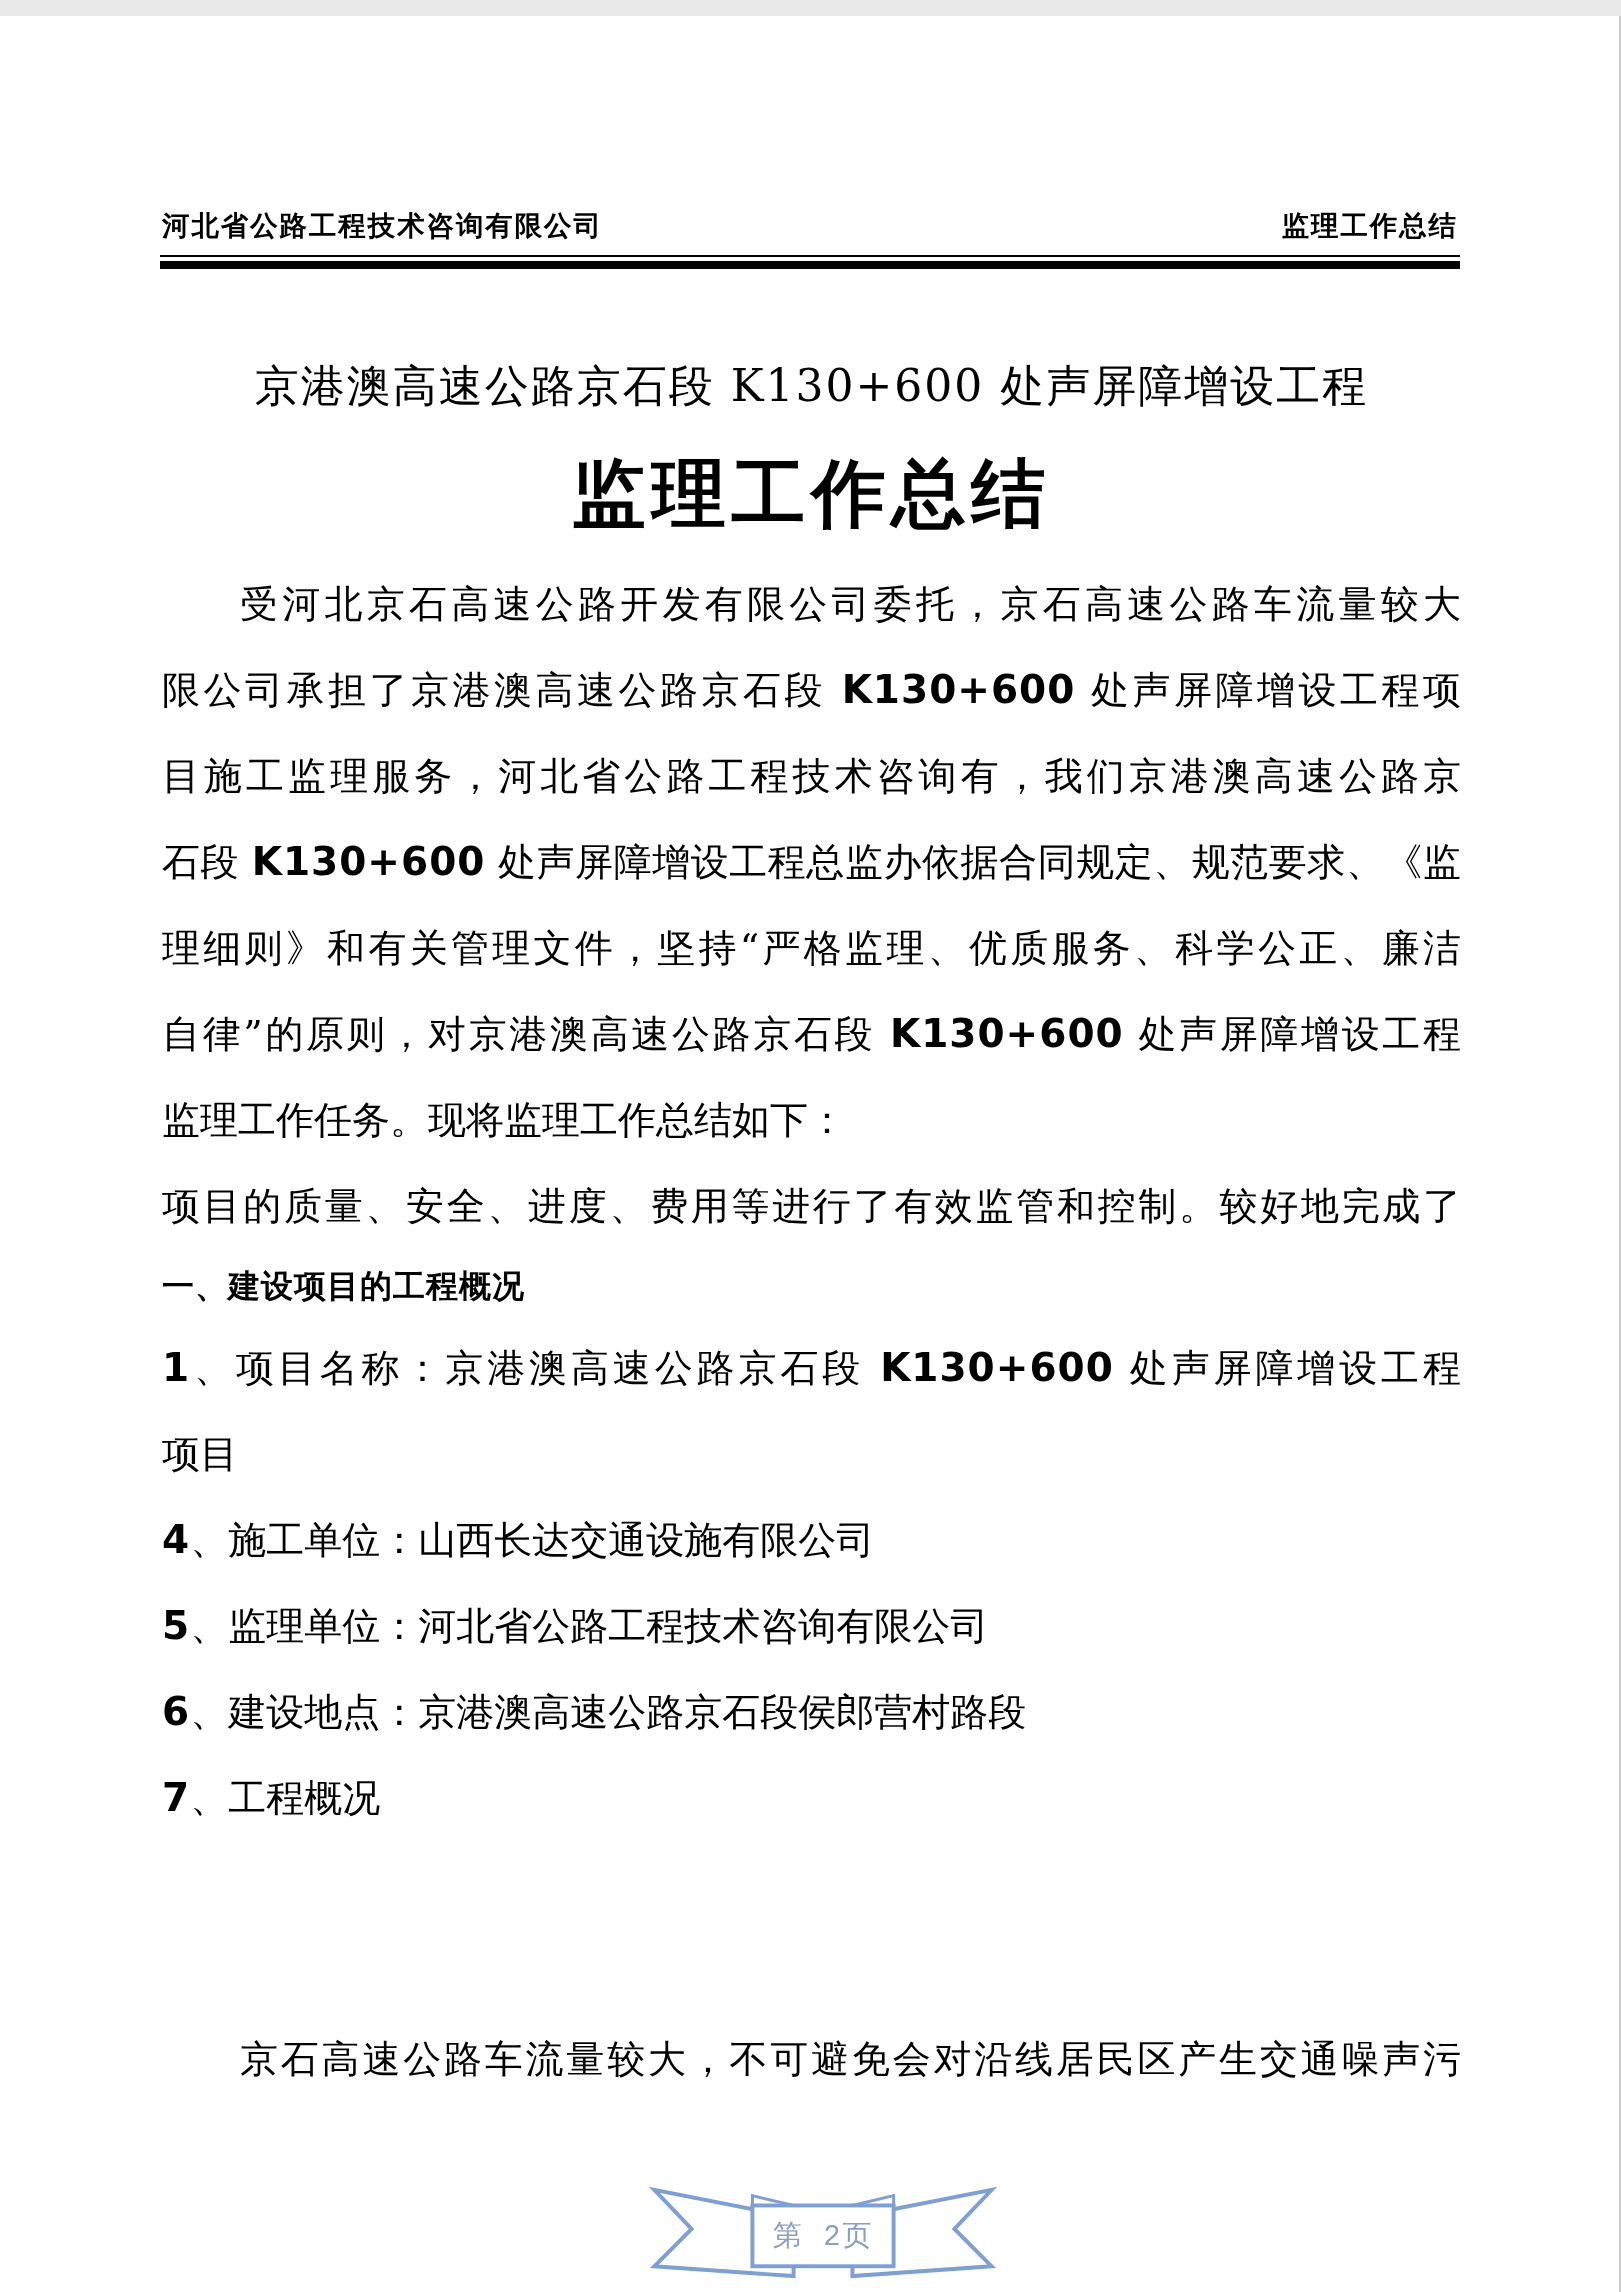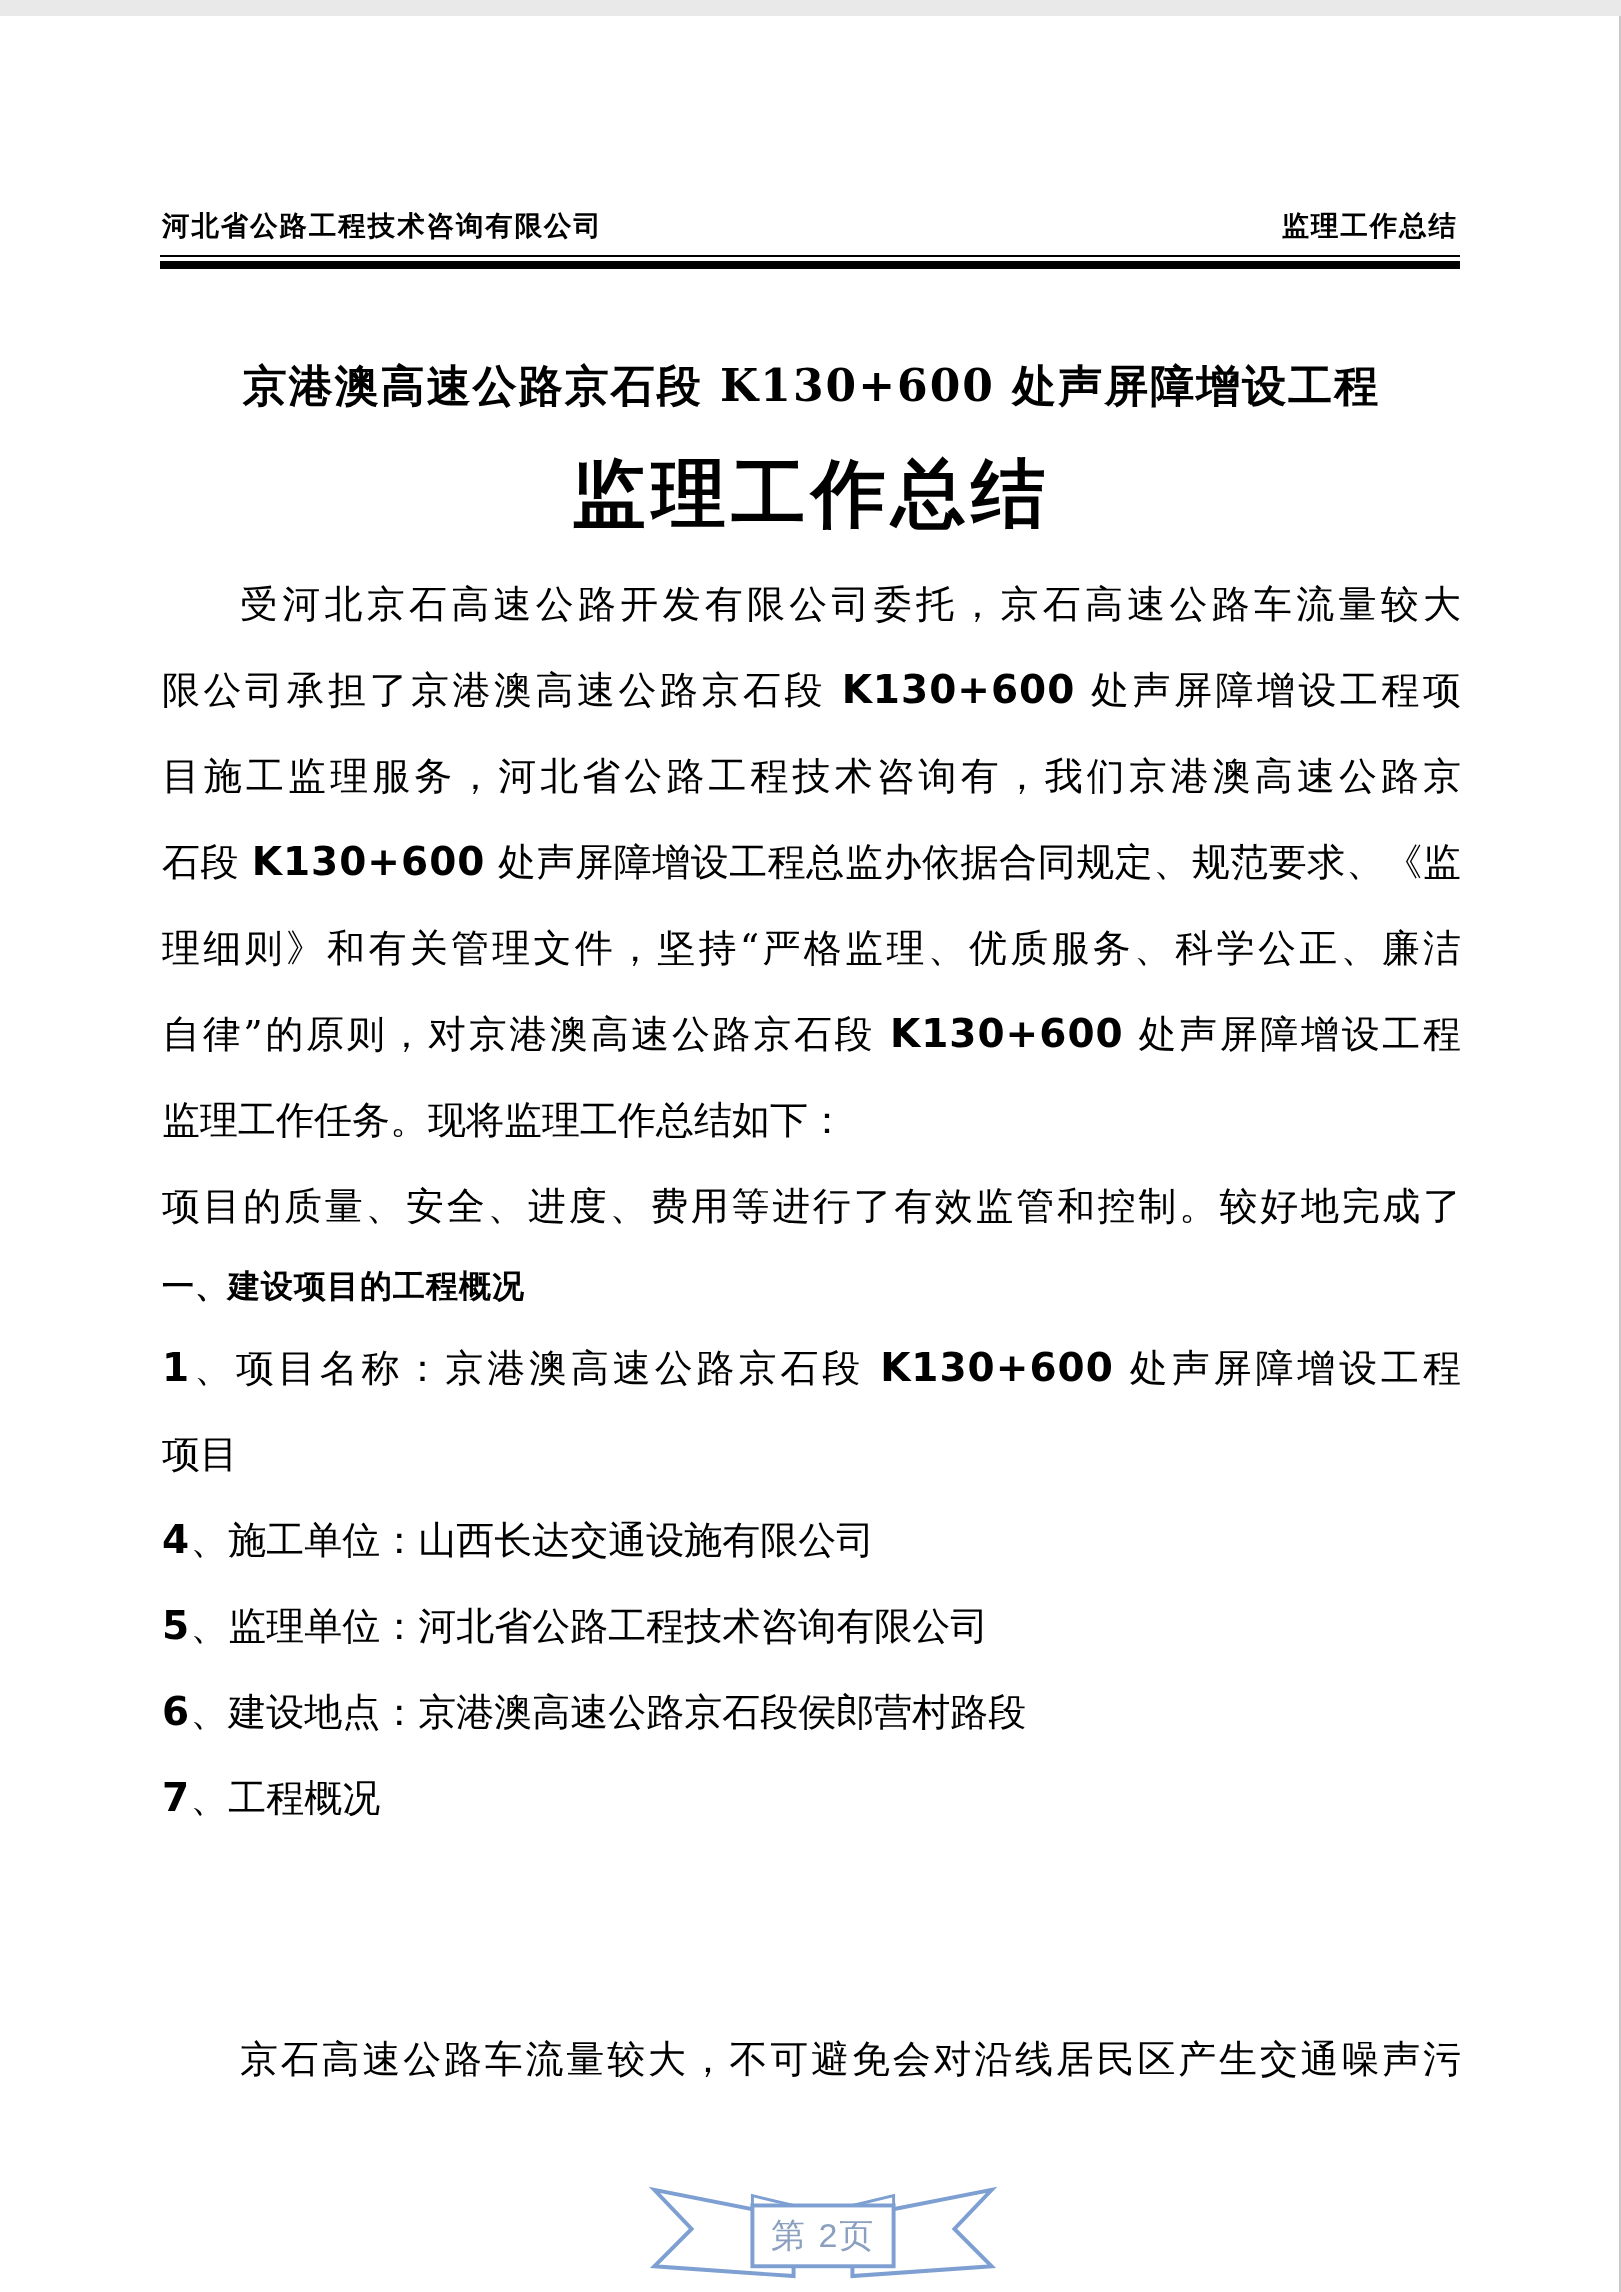--- a/index.html
+++ b/index.html
@@ -30,7 +30,7 @@
   
   .doc-title{
     position:absolute;left:162px;width:1299px;top:341px;
-    text-align:center;font-size:44px;font-weight:700;letter-spacing:2px;
+    text-align:center;font-size:44px;font-weight:400;letter-spacing:2px;
     white-space:nowrap;
   }
   .doc-subtitle{

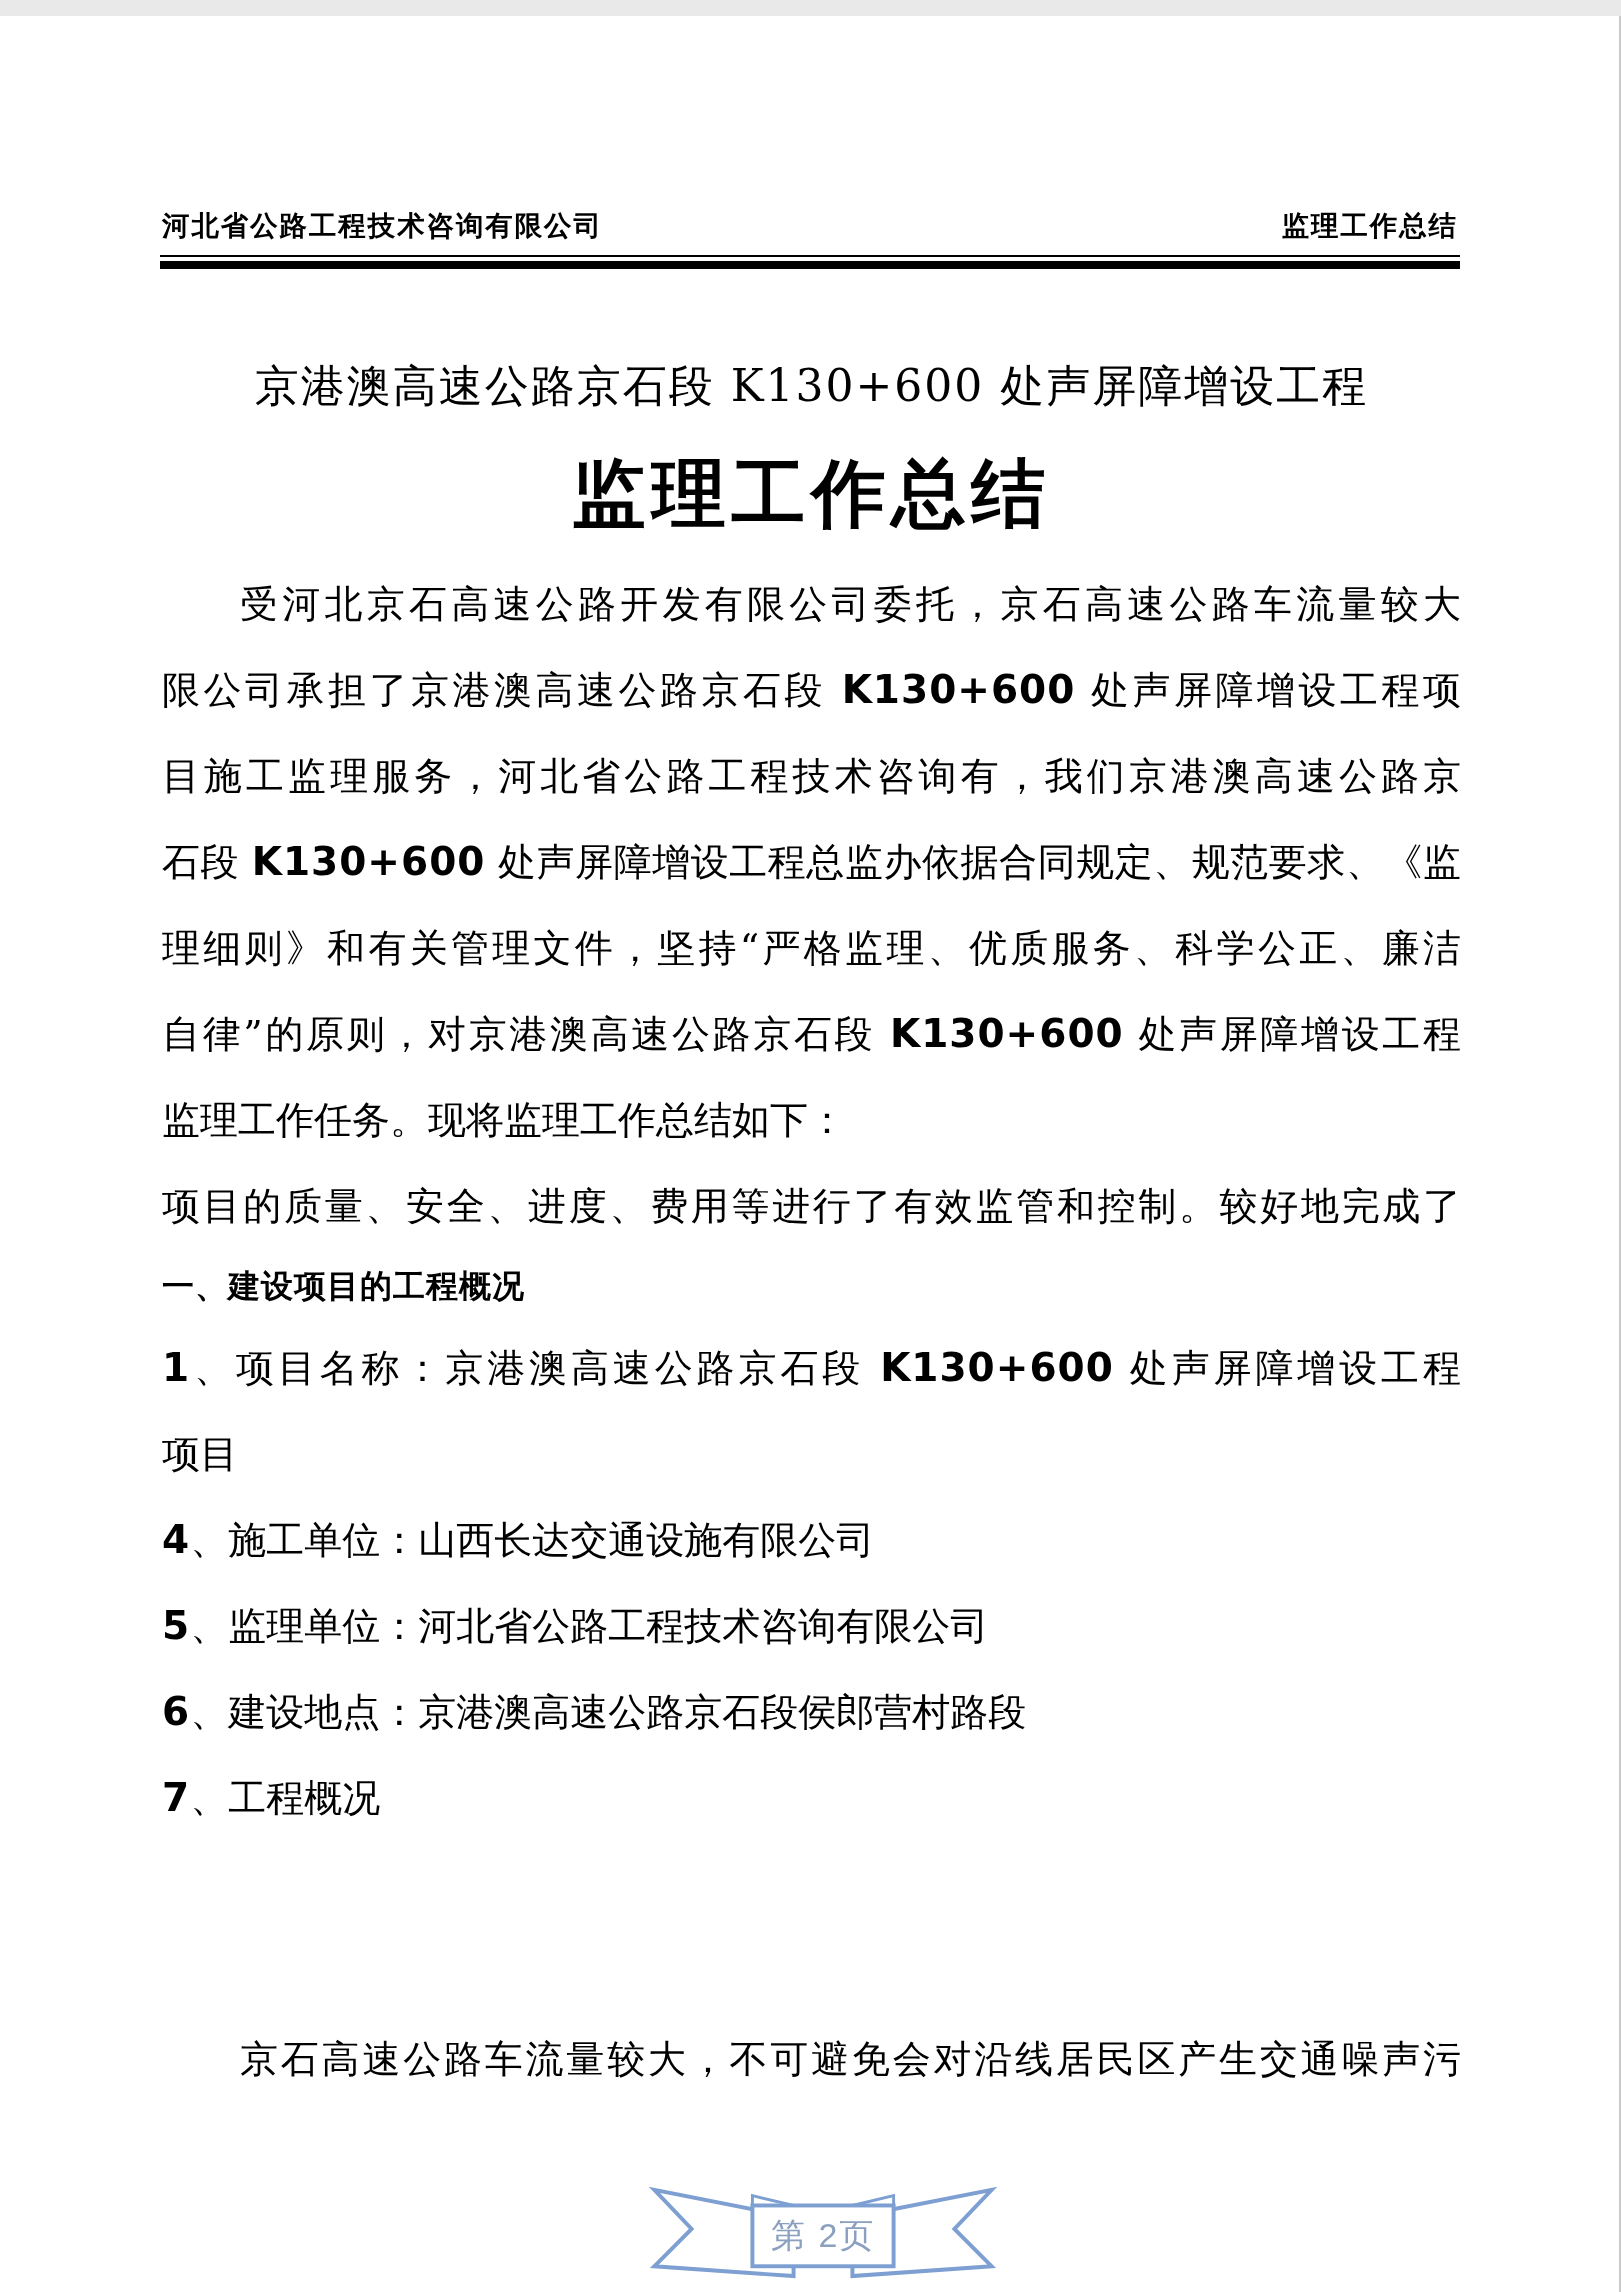--- a/index.html
+++ b/index.html
@@ -59,8 +59,8 @@
   .ribbon-label{
     position:absolute;left:106px;top:27.4px;width:141px;height:61px;
     display:flex;align-items:center;justify-content:center;
-    font-size:34px;letter-spacing:2px;
-    font-family:Liberation Sans, sans-serif;
+    font-size:29px;letter-spacing:2px;
+    font-family:Liberation Mono, monospace;
   }
 </style>
 </head>

